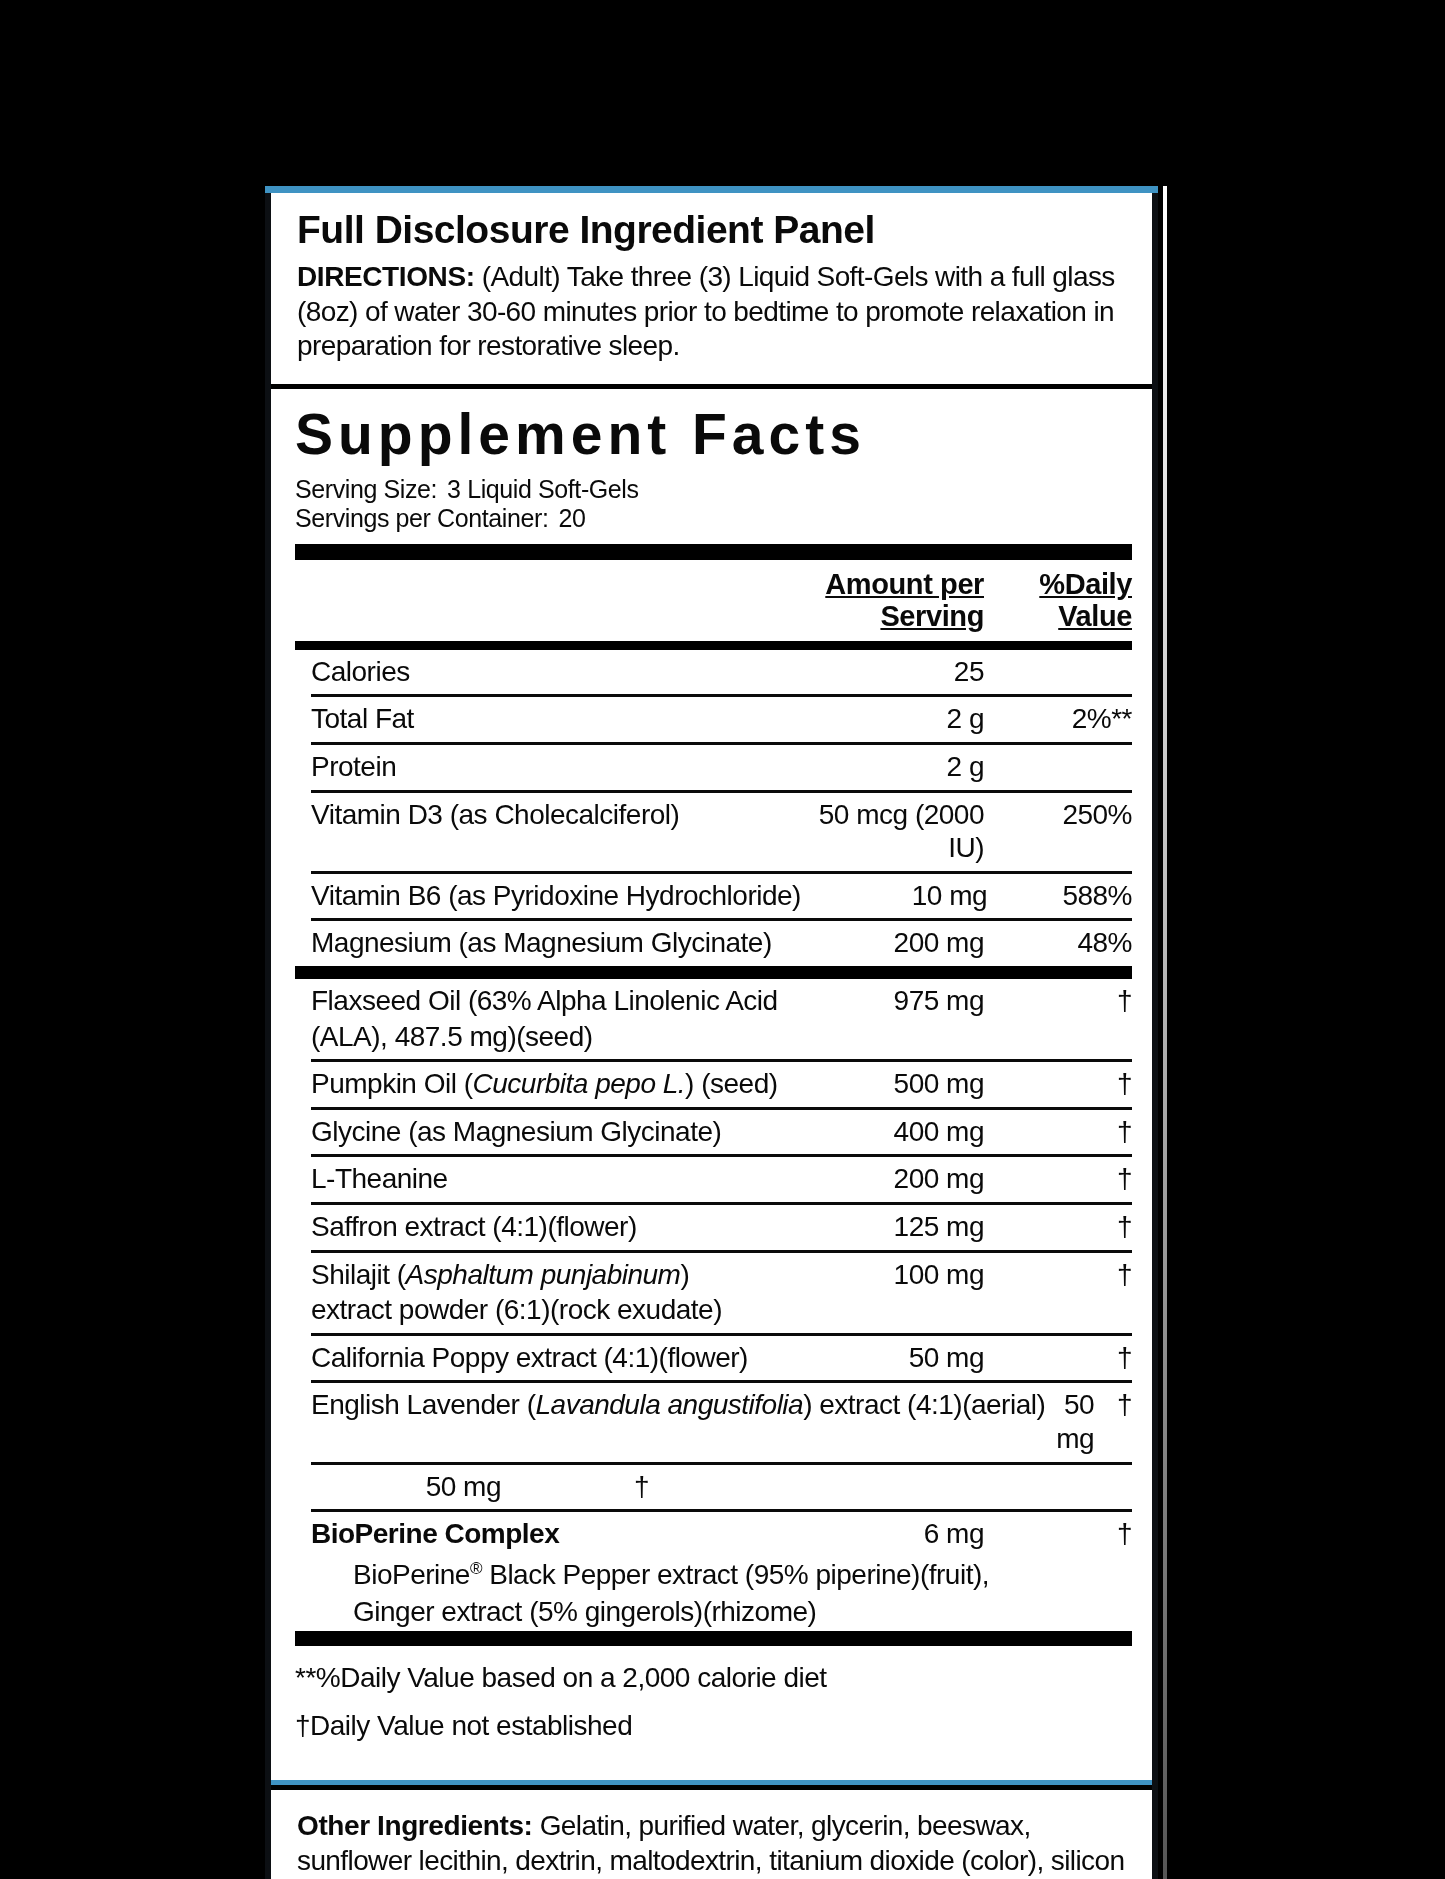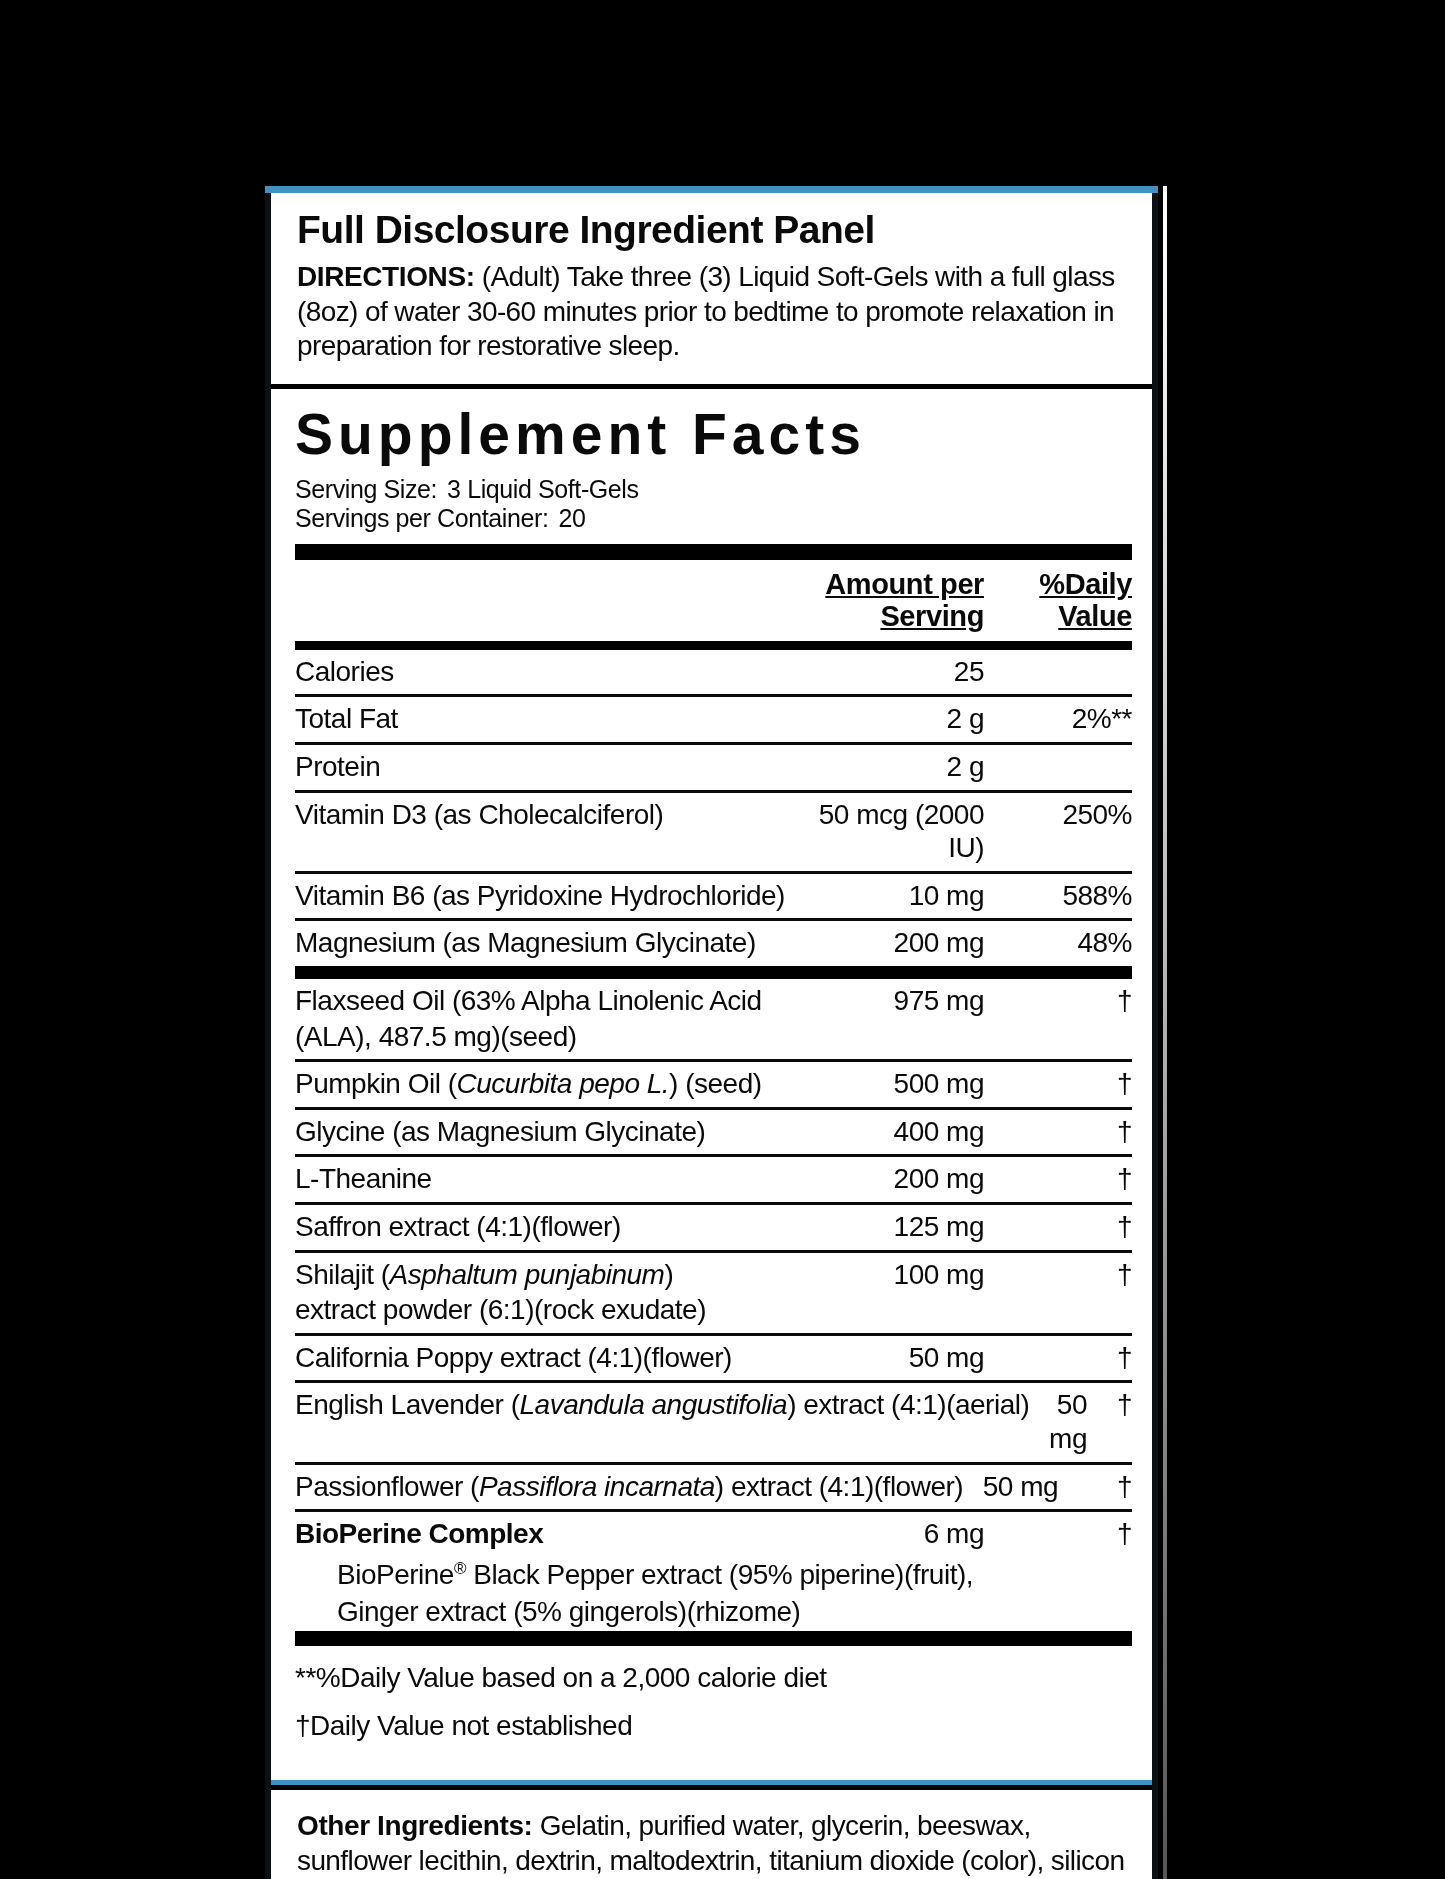--- a/index.html
+++ b/index.html
@@ -34,7 +34,7 @@
   .col-amt{width:190px;text-align:right;}
   .col-dv{width:148px;text-align:right;}
   .hdr{font-weight:bold;font-size:29px;line-height:1.12;letter-spacing:-0.4px;text-decoration:underline;}
-  .rows .row{border-top:3px solid #0a0a0a;}
+  .rows .row{border-top:3px solid #0a0a0a;margin-left:16px;}
   .rows .row:first-child{border-top:none;}
   .row-main{display:flex;align-items:flex-start;padding:5px 0 6px 0;font-size:28px;letter-spacing:-0.5px;line-height:1.2;}
   .row-name{flex:1;white-space:nowrap;}

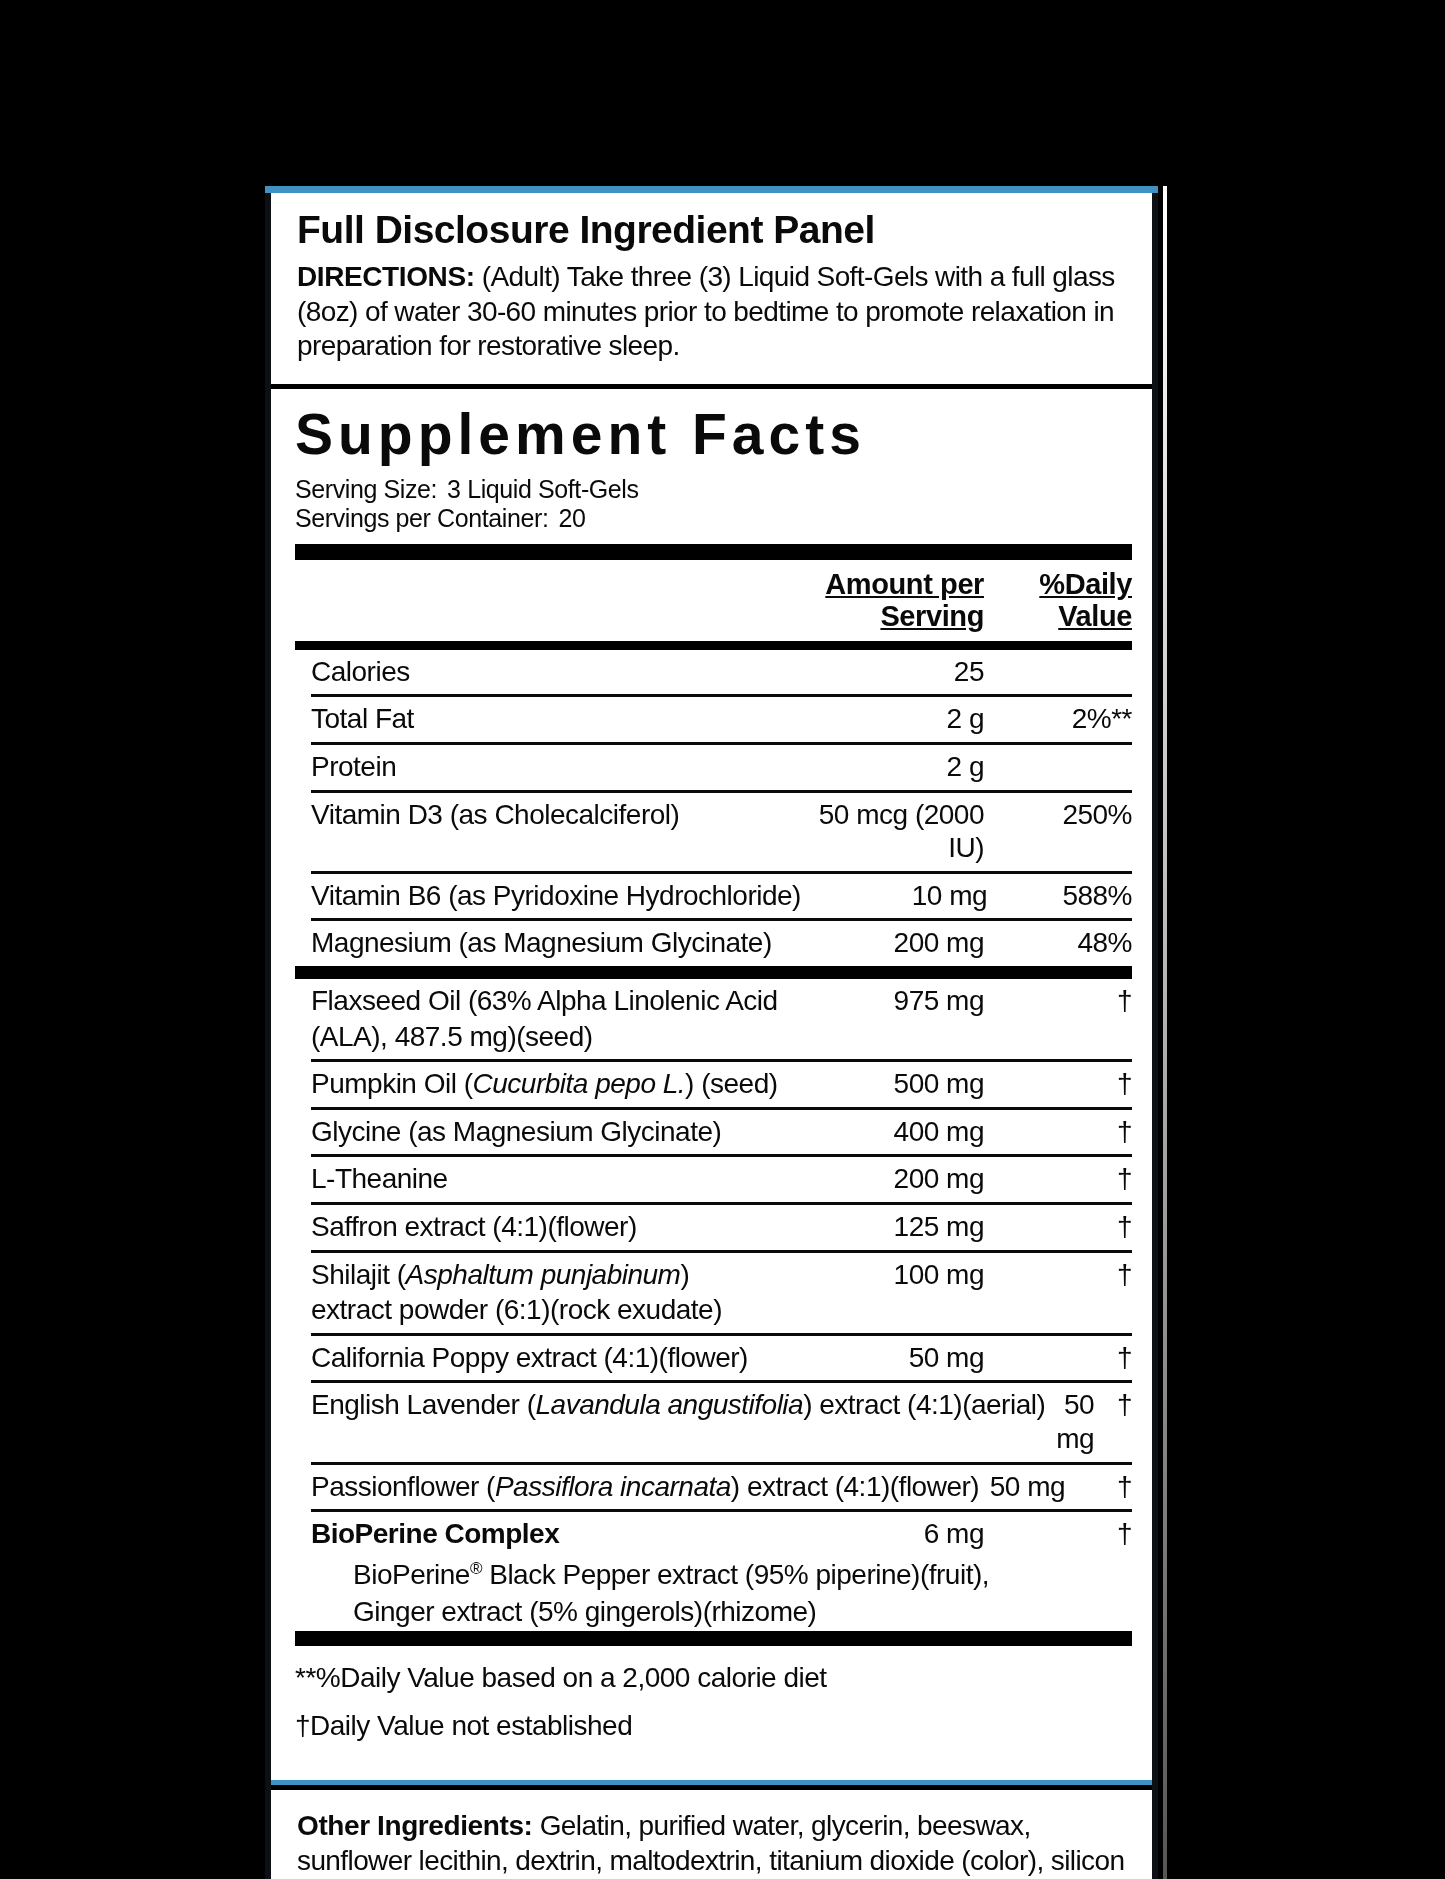--- a/index.html
+++ b/index.html
@@ -205,7 +205,6 @@
           </div>
           <div class="row">
             <div class="row-main">
-              <span class="row-name"><span>Passionflower (</span><em>Passiflora incarnata</em><span>) extract (4:1)(flower)</span></span>
               <span class="col-amt">50 mg</span>
               <span class="col-dv">†</span>
             </div>

